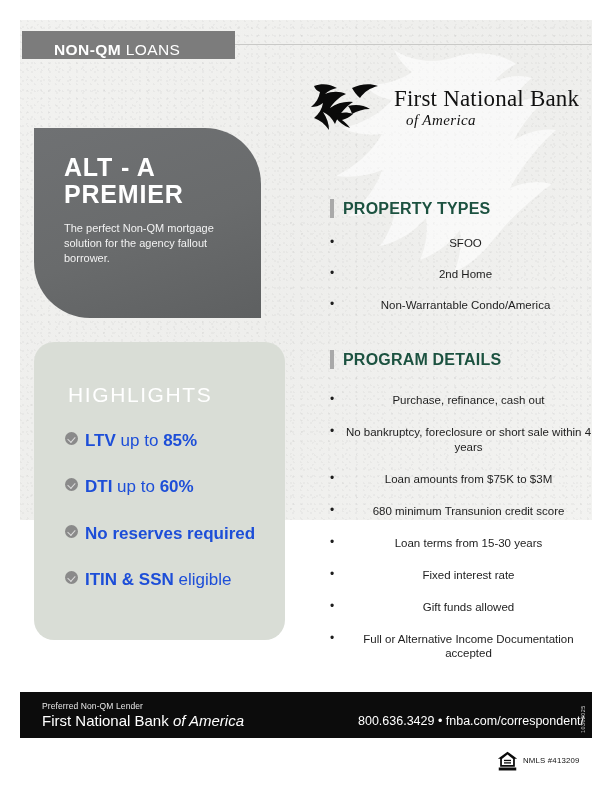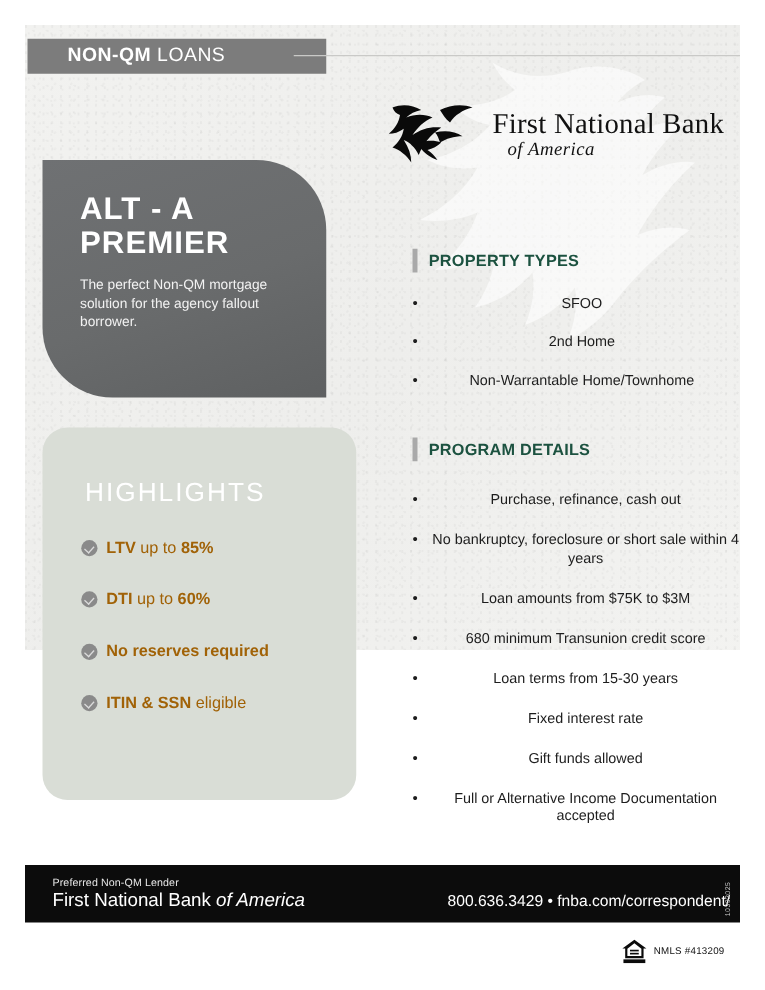--- a/index.html
+++ b/index.html
@@ -38,9 +38,9 @@
 
   
   .hdr-tab{
-    position:absolute;left:22px;top:31px;width:239px;height:28px;
+    position:absolute;left:22px;top:31px;width:213px;height:28px;
     background:#7c7c7c;
-    display:flex;align-items:center;
+    display:flex;align-items:flex-end;
   }
   .hdr-tab .txt{
     color:#ffffff;font-size:15.5px;letter-spacing:.4px;padding-left:32px;

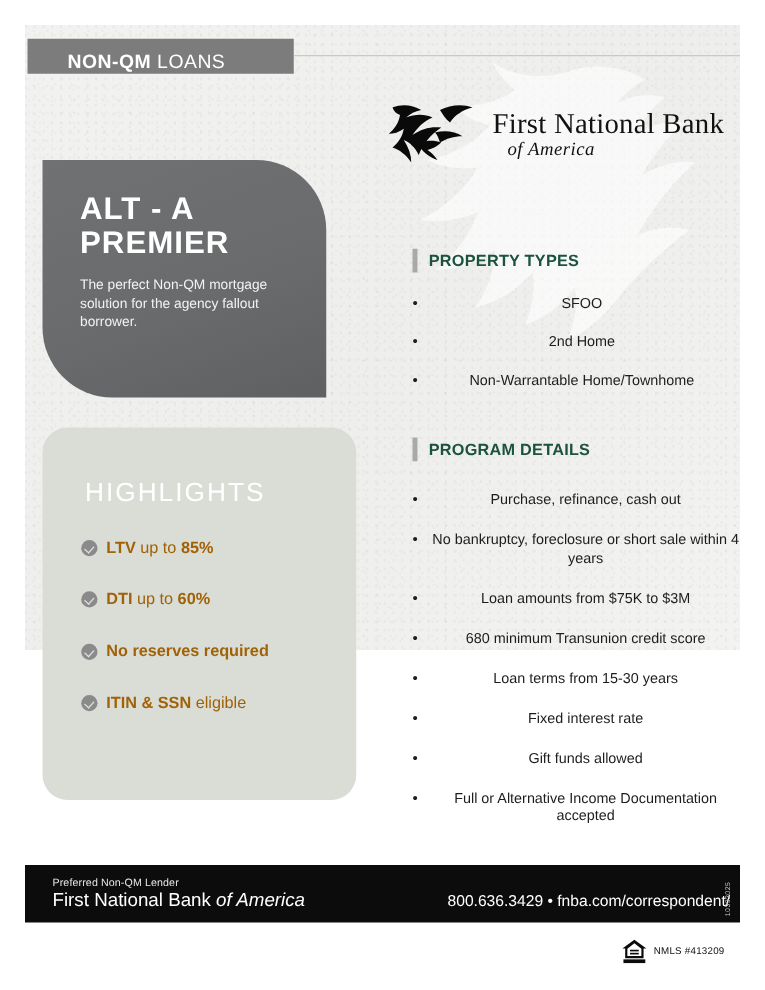--- a/index.html
+++ b/index.html
@@ -123,7 +123,7 @@
     width:4px;height:19px;background:#a9a9a9;margin-right:9px;
   }
   .sec-title{
-    color:#1c5240;font-size:13px;font-weight:bold;letter-spacing:.2px;
+    color:#1c5240;font-size:16px;font-weight:bold;letter-spacing:.2px;
     white-space:nowrap;
   }
   .blist{margin:0;padding:0;list-style:none;text-align:center;}

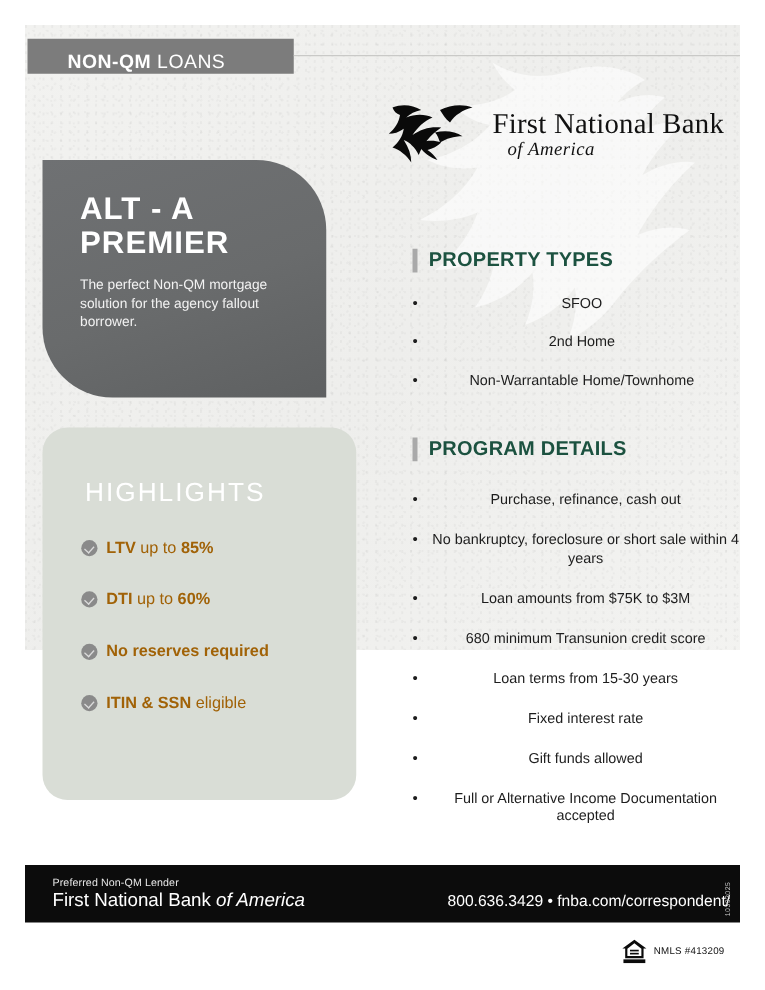--- a/index.html
+++ b/index.html
@@ -260,7 +260,7 @@
     <ul class="blist" id="property-types-list">
         <li>SFOO</li>
         <li>2nd Home</li>
-        <li>Non-Warrantable Home/Townhome</li>
+        <li>Non-Warrantable Condo/America</li>
       </ul>
   </div>
 

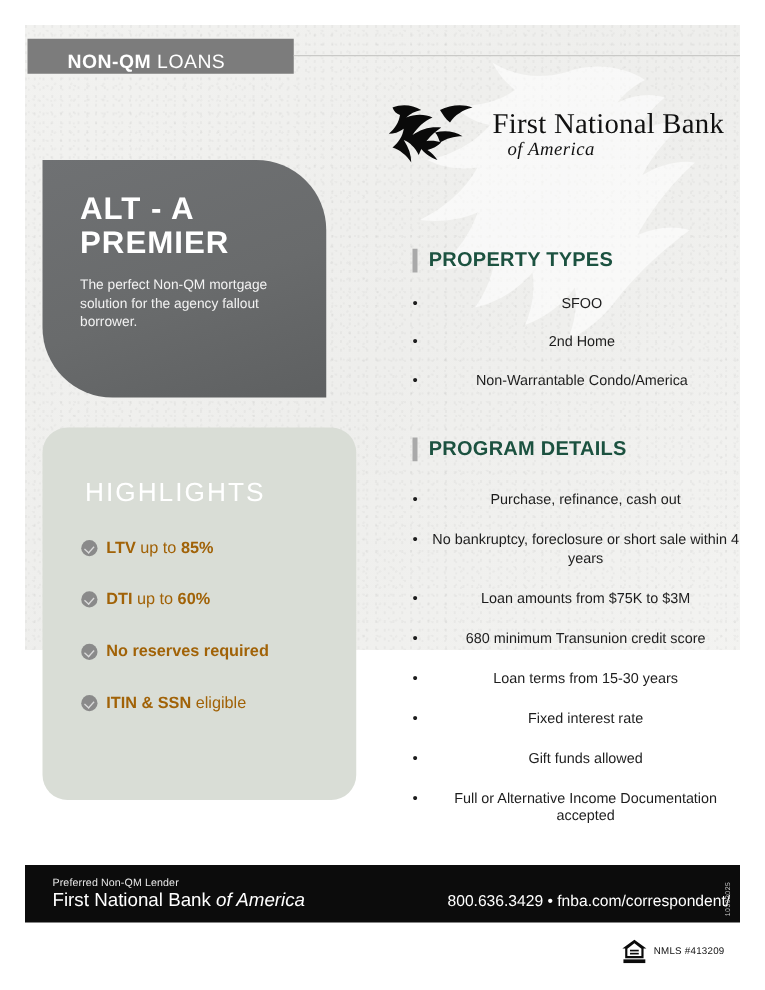--- a/index.html
+++ b/index.html
@@ -111,7 +111,7 @@
     width:3.5px;height:6px;border:solid #dcdcdc;border-width:0 1.6px 1.6px 0;
     transform:rotate(42deg);
   }
-  .hl-text{font-size:13px;color:#a16207;line-height:1.25;}
+  .hl-text{font-size:17px;color:#1d4ed8;line-height:1.25;}
   .hl-text b{font-weight:bold;}
 
   

